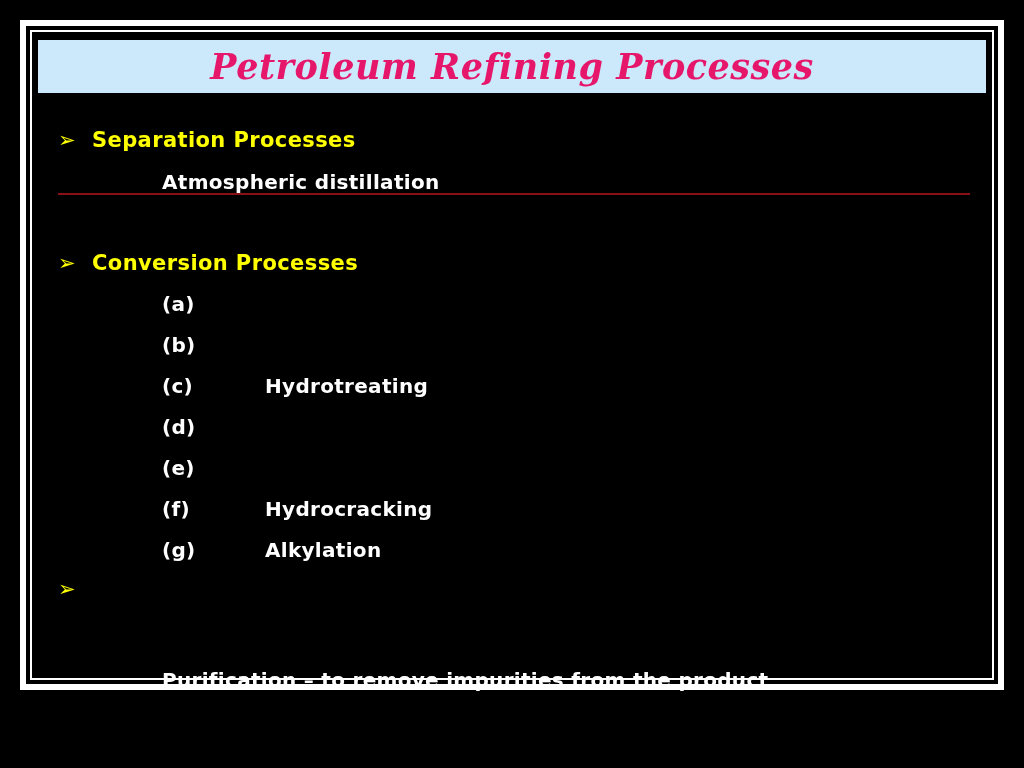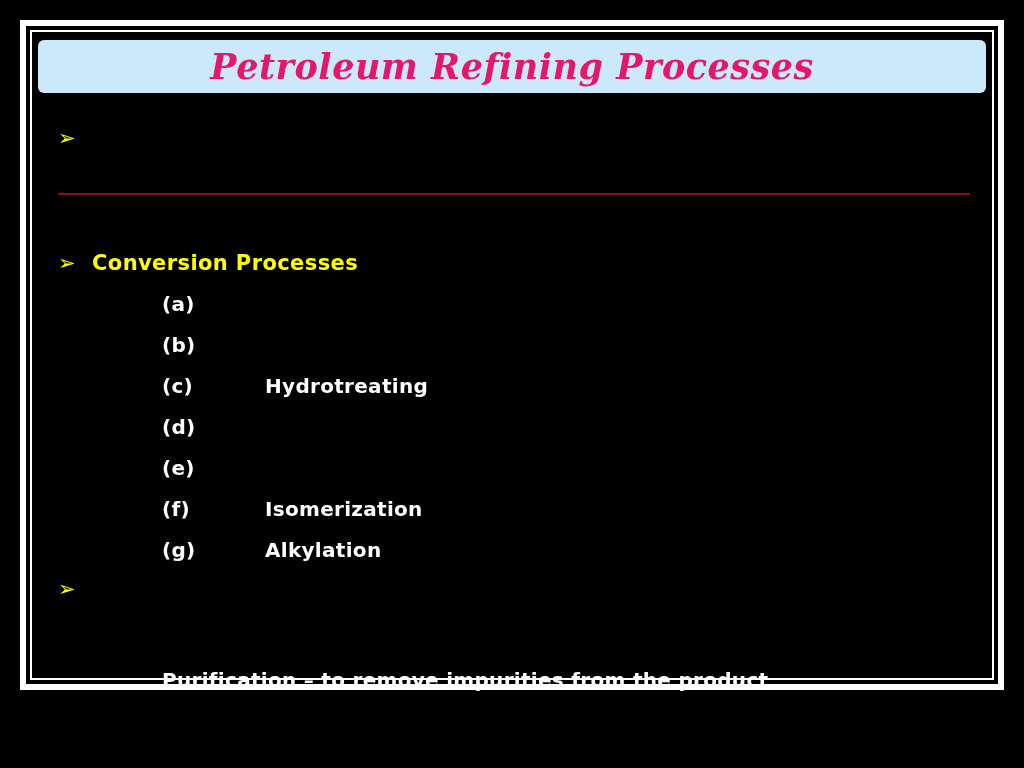--- a/index.html
+++ b/index.html
@@ -58,7 +58,6 @@
     align-items: center;
     justify-content: center;
     overflow: hidden;
-    border-radius: 6px;
   }
   .title-text {
     color: #e6176b;

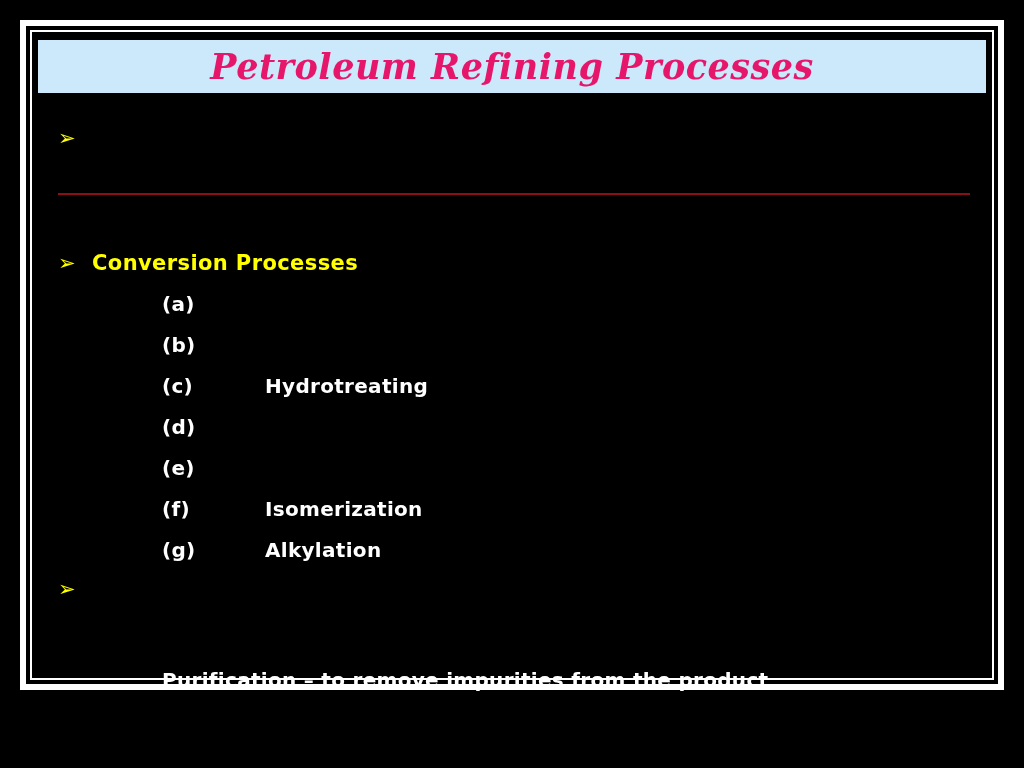--- a/index.html
+++ b/index.html
@@ -162,6 +162,7 @@
 
     <div class="bullet-row r-sep">
       <span class="bullet-arrow">➢</span>
+      <span class="heading-text">Separation Processes</span>
     </div>
 
 

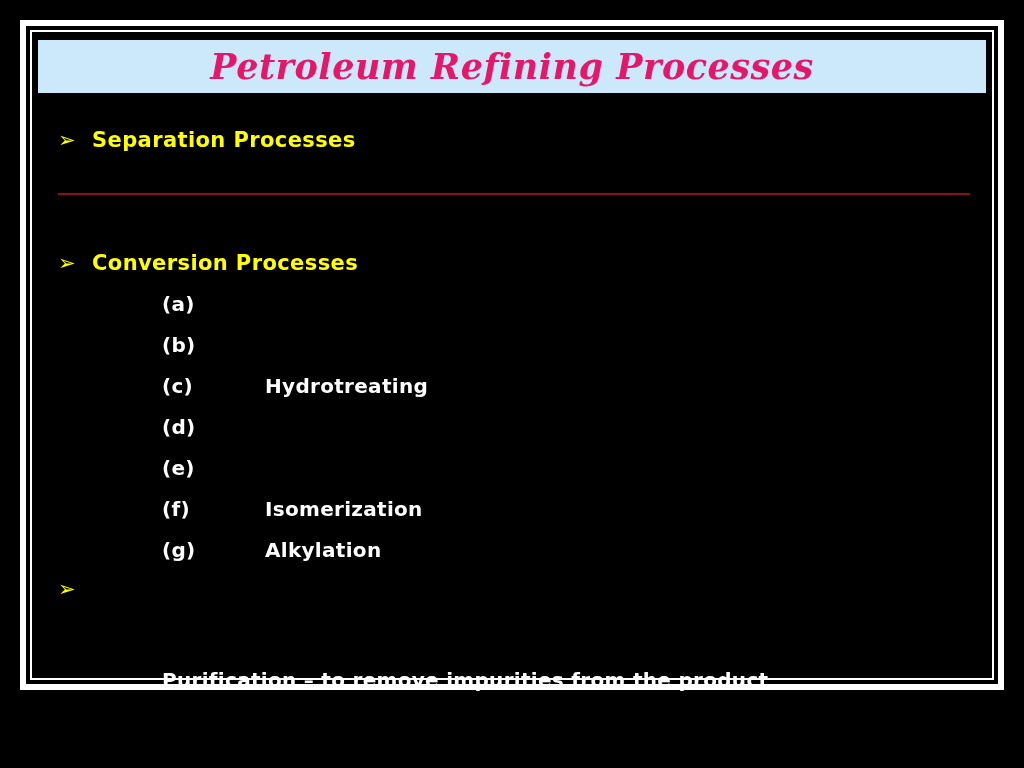--- a/index.html
+++ b/index.html
@@ -165,6 +165,9 @@
       <span class="heading-text">Separation Processes</span>
     </div>
 
+    <div class="sub-row r-atm">
+      <span class="sub-plain">Atmospheric distillation</span>
+    </div>
 
 
     <div class="bullet-row r-conv">

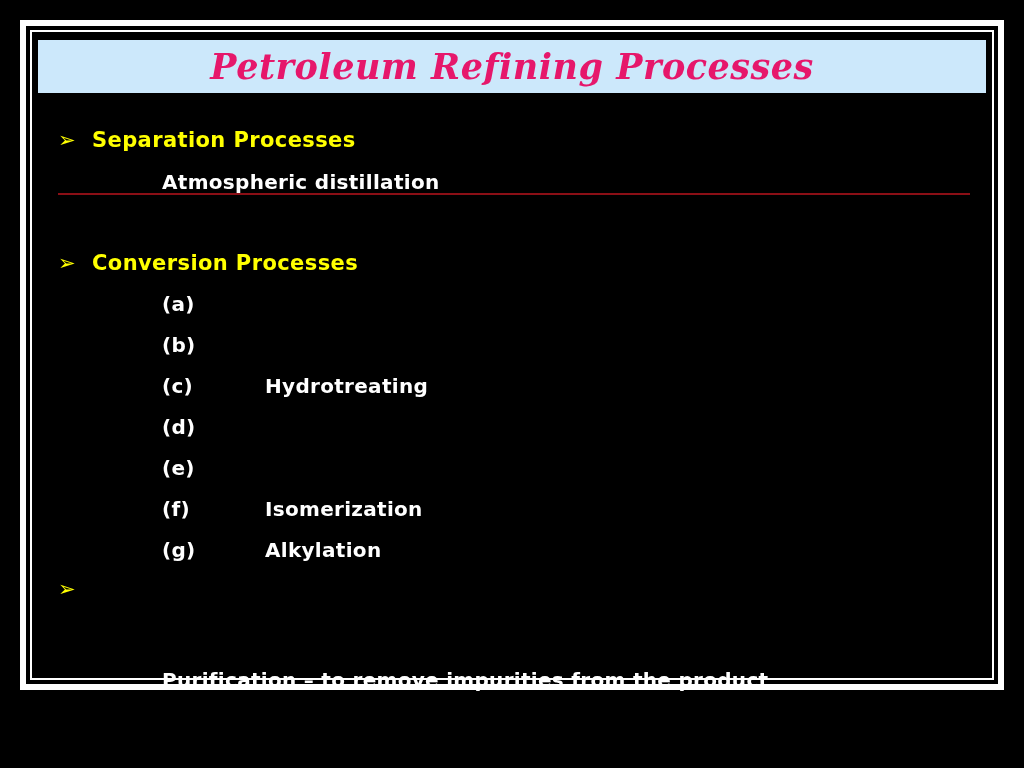--- a/index.html
+++ b/index.html
@@ -198,7 +198,7 @@
 
     <div class="sub-row r-f">
       <span class="sub-label">(f)</span>
-      <span class="sub-plain">Isomerization</span>
+      <span class="sub-plain">Hydrocracking</span>
     </div>
 
     <div class="sub-row r-g">

